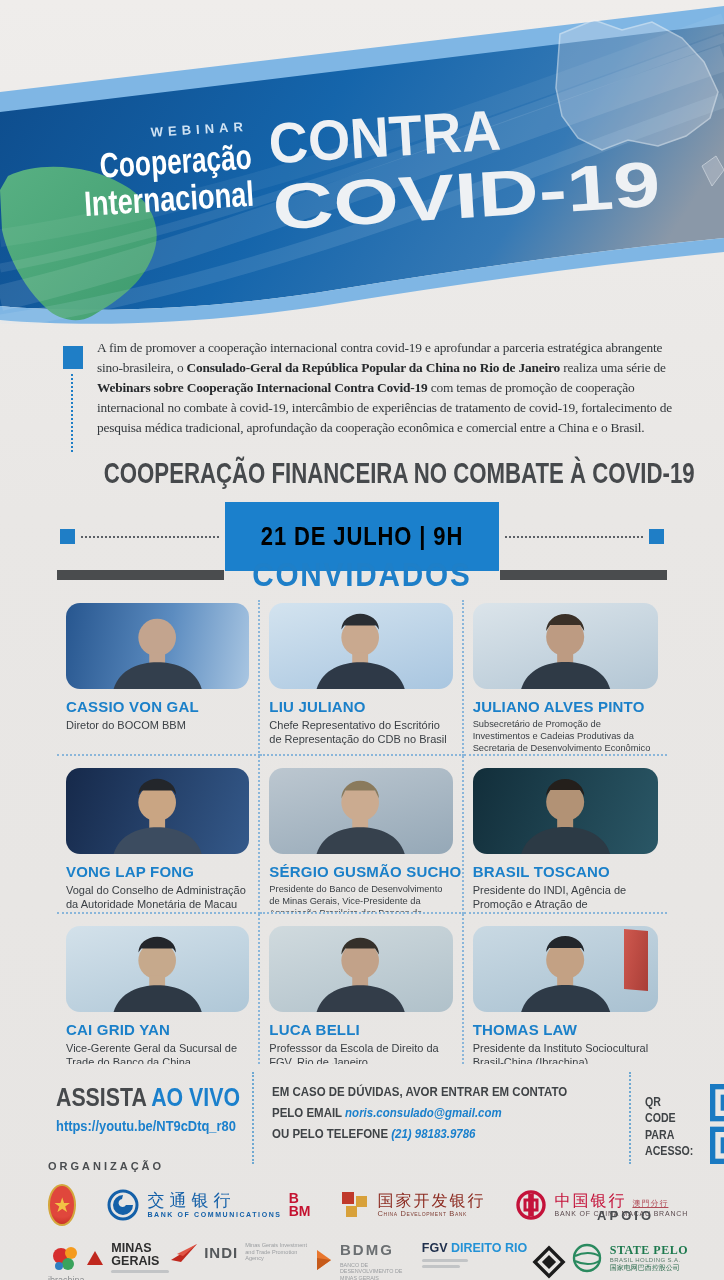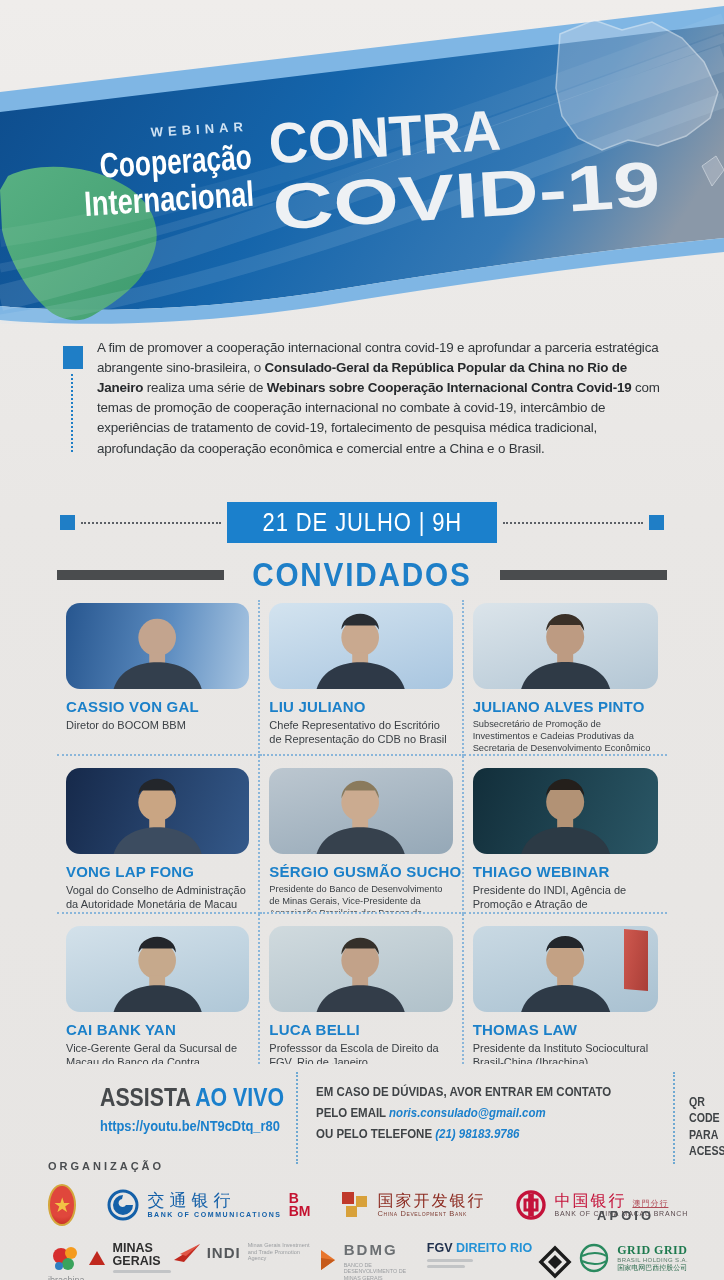--- a/index.html
+++ b/index.html
@@ -11,7 +11,7 @@
   .banner { position:absolute; top:0; left:0; width:724px; height:324px; }
 
   
-  .intro { position:absolute; top:338px; left:57px; right:52px; }
+  .intro { position:absolute; top:338px; left:57px; right:52px;font-family:Liberation Serif, serif; }
   .intro-bullet { position:absolute; left:6px; top:8px; width:20px; height:23px; background:#1f7ec6; }
   .intro-dotline { position:absolute; left:14px; top:36px; height:78px; border-left:2px dotted #1f7ec6; }
   .intro-text { margin-left:40px; font-size:13.4px; line-height:1.5; color:#33383c; letter-spacing:-0.2px; }

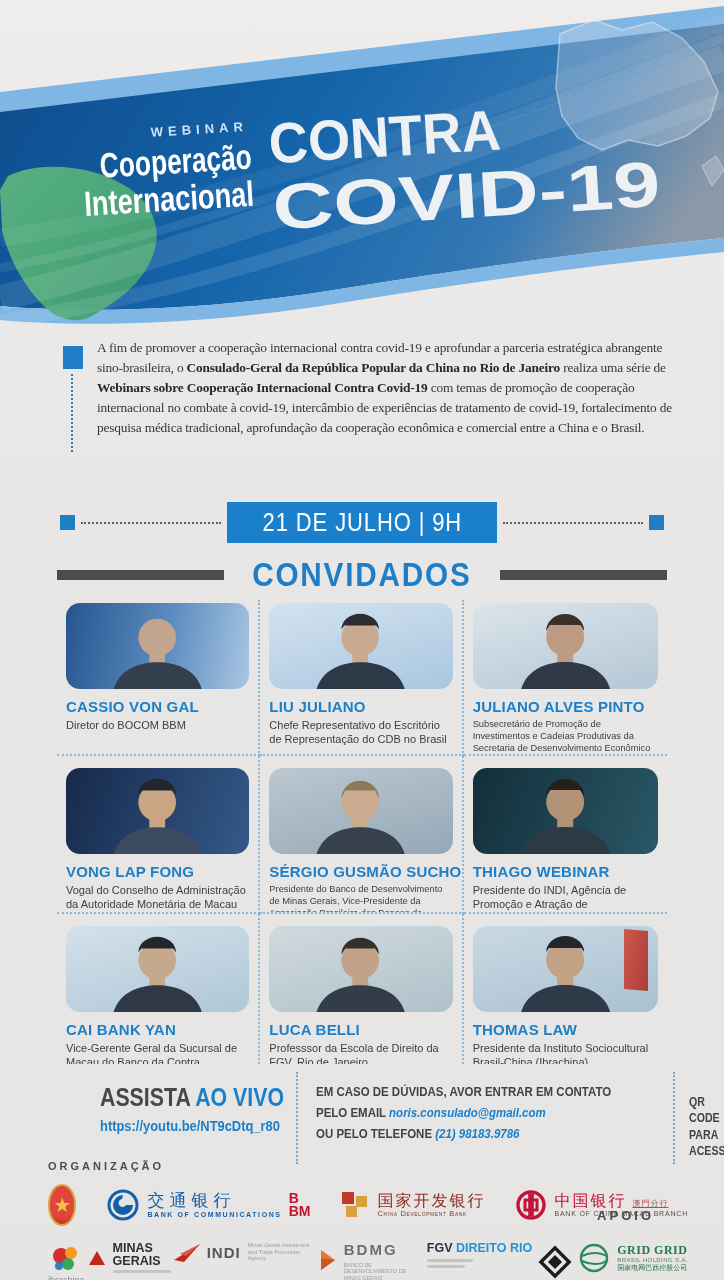--- a/index.html
+++ b/index.html
@@ -155,6 +155,7 @@
     <p class="intro-text"><span>A fim de promover a cooperação internacional contra covid-19 e aprofundar a parceria estratégica abrangente sino-brasileira, o </span><b>Consulado-Geral da República Popular da China no Rio de Janeiro</b><span> realiza uma série de </span><b>Webinars sobre Cooperação Internacional Contra Covid-19</b><span> com temas de promoção de cooperação internacional no combate à covid-19, intercâmbio de experiências de tratamento de covid-19, fortalecimento de pesquisa médica tradicional, aprofundação da cooperação econômica e comercial entre a China e o Brasil.</span></p>
   </div>
 
+  <h1 class="section-title"><span class="cond">COOPERAÇÃO FINANCEIRA NO COMBATE À COVID-19</span></h1>
 
   <div class="date-row">
     <div class="sq"></div>

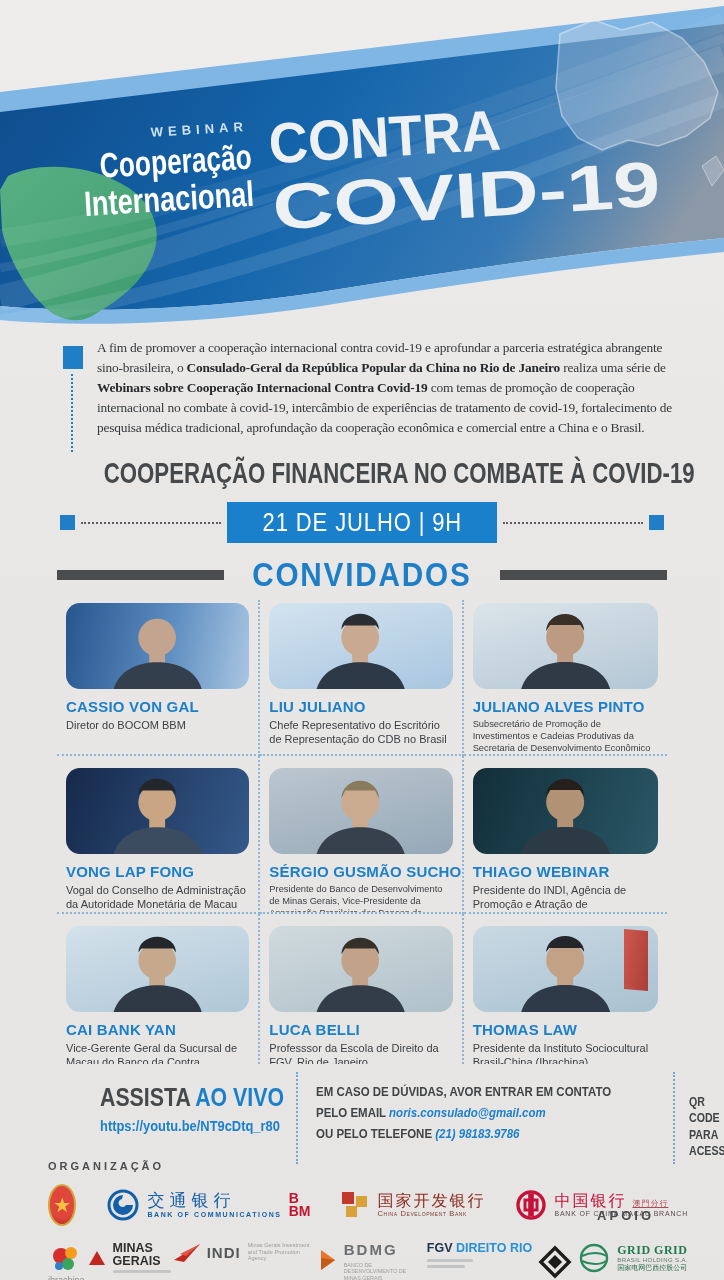--- a/index.html
+++ b/index.html
@@ -25,8 +25,8 @@
   .date-row { position:absolute; top:502px; left:60px; right:60px; display:flex; align-items:center; }
   .sq { width:15px; height:15px; background:#1f7ec6; flex:0 0 auto; }
   .dotline-h { flex:1; border-top:2px dotted #5c6066; margin:0 6px; }
-  .date-badge { background:#1b80cc; color:#ffffff; font-size:25px; font-weight:400;
-                padding:6px 22px; white-space:nowrap; }
+  .date-badge { background:#1b80cc; color:#000000; font-size:25px; font-weight:700;
+                padding:20px 22px; white-space:nowrap; }
   .date-badge .cond { display:inline-block; transform:scaleX(.88); transform-origin:center; letter-spacing:1px; }
 
   .guests-row { position:absolute; top:556px; left:57px; right:57px; display:flex; align-items:center; }

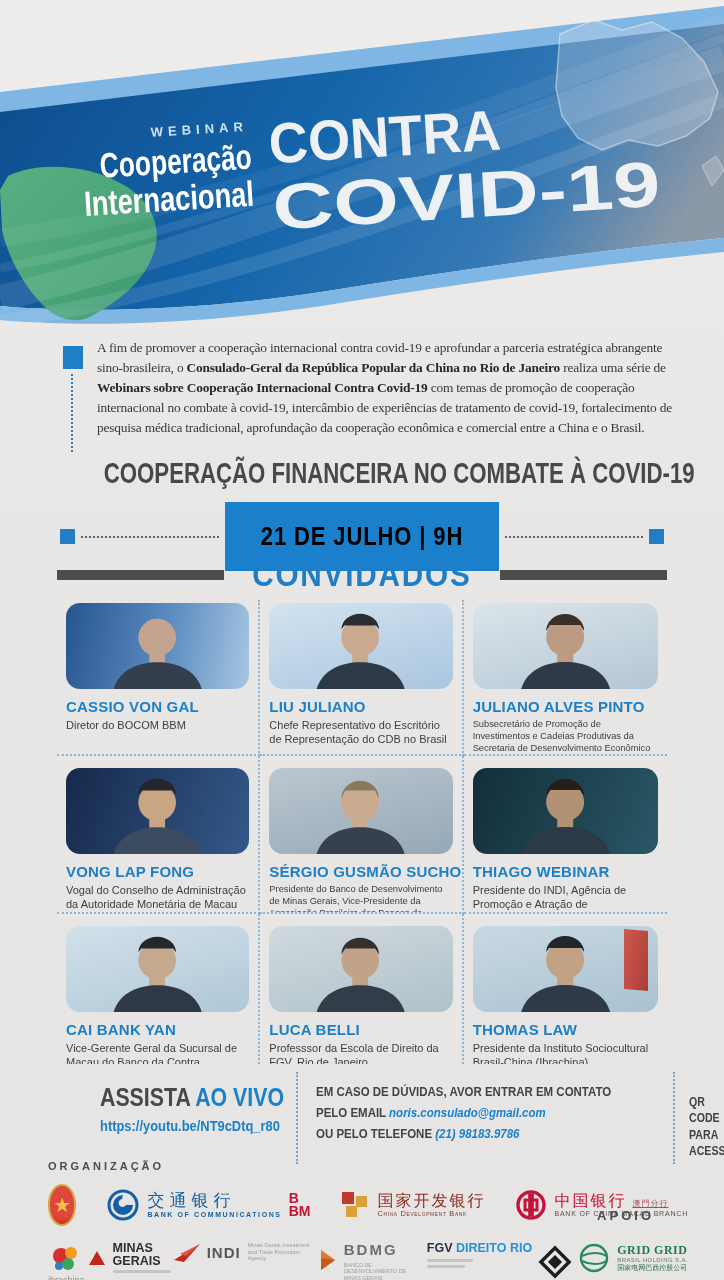--- a/index.html
+++ b/index.html
@@ -246,7 +246,7 @@
             <path d="M48,86 C54,66 74,59 92,59 C111,59 131,66 137,86 Z" fill="var(--suit)"></path>
           </svg>
       </div>
-      <div class="sp-name">THIAGO WEBINAR</div>
+      <div class="sp-name">BRASIL TOSCANO</div>
       <div class="sp-title">Presidente do INDI, Agência de Promoção e Atração de Investimentos do Governo de Minas Gerais</div>
     </div>
 

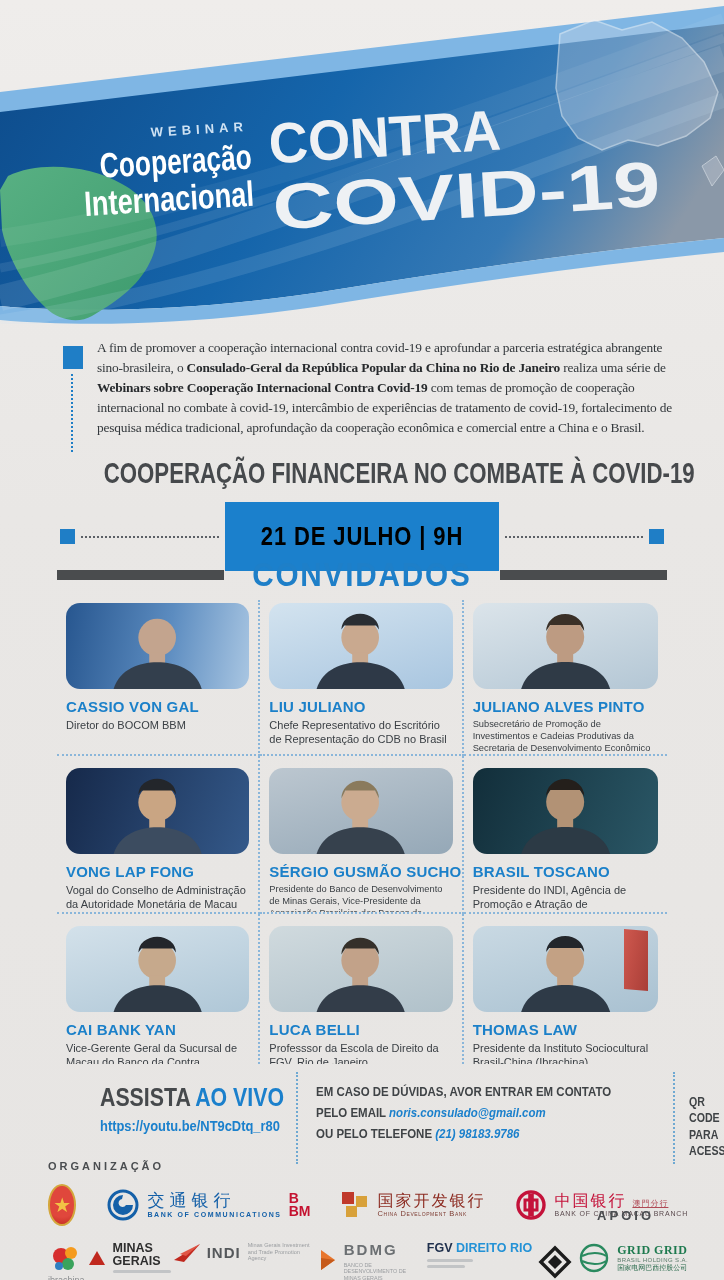--- a/index.html
+++ b/index.html
@@ -259,7 +259,7 @@
             <path d="M48,86 C54,66 74,59 92,59 C111,59 131,66 137,86 Z" fill="var(--suit)"></path>
           </svg>
       </div>
-      <div class="sp-name">CAI BANK YAN</div>
+      <div class="sp-name">CAI GRID YAN</div>
       <div class="sp-title">Vice-Gerente Geral da Sucursal de Macau do Banco da Contra</div>
     </div>
 

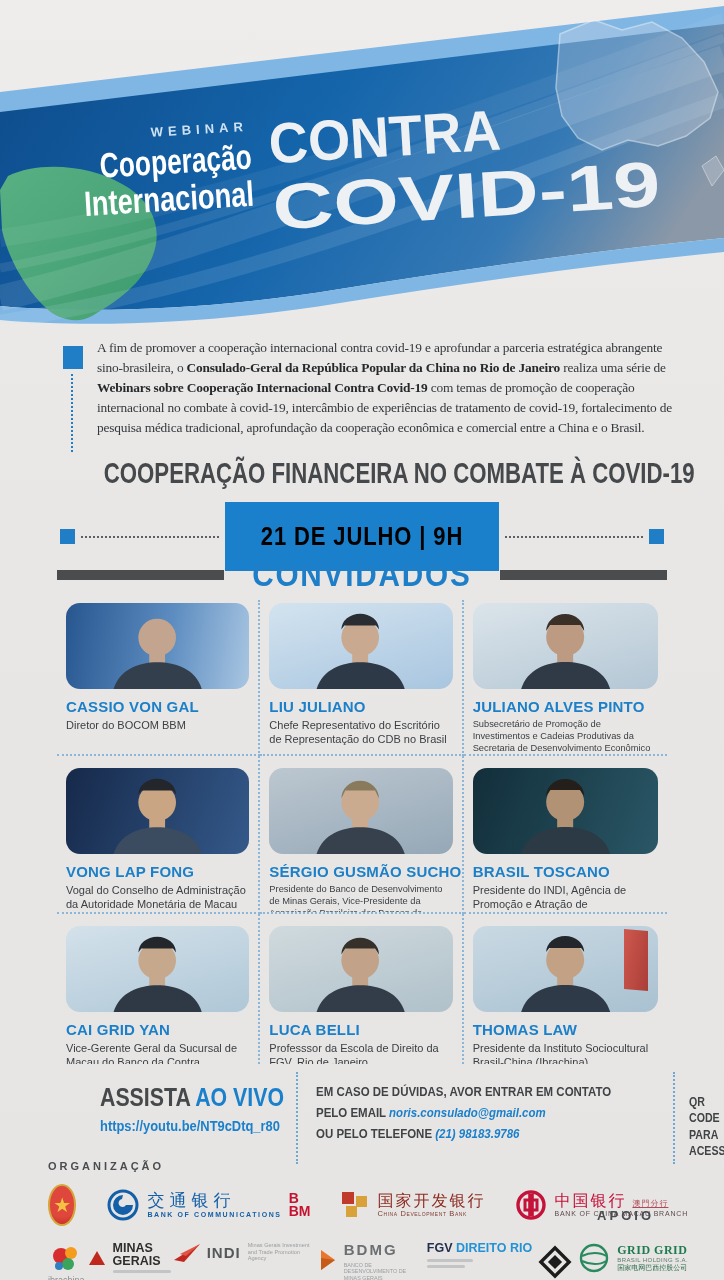--- a/index.html
+++ b/index.html
@@ -260,7 +260,7 @@
           </svg>
       </div>
       <div class="sp-name">CAI GRID YAN</div>
-      <div class="sp-title">Vice-Gerente Geral da Sucursal de Macau do Banco da Contra</div>
+      <div class="sp-title">Vice-Gerente Geral da Sucursal de Trade do Banco da China</div>
     </div>
 
     <div class="card">

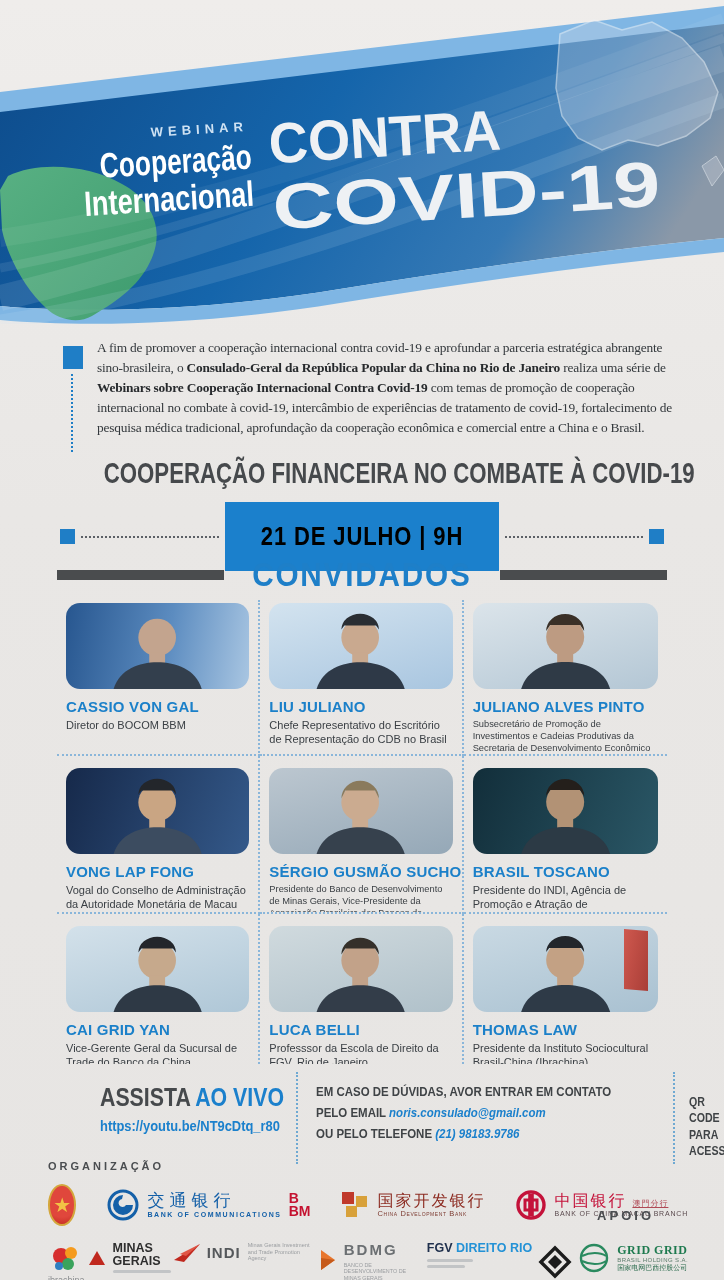--- a/index.html
+++ b/index.html
@@ -59,7 +59,7 @@
   .sp-title.small { font-size:9.3px; line-height:1.3; }
 
   
-  .contact { position:absolute; top:1072px; left:50px; right:42px; height:92px; display:flex;margin-left:44px; }
+  .contact { position:absolute; top:1072px; left:50px; right:42px; height:92px; display:flex; }
   .c-col1 { width:202px; padding:10px 6px 0 6px; }
   .c-col2 { flex:1; border-left:2px dotted #6fa9d2; border-right:2px dotted #6fa9d2; padding:10px 10px 0 18px; }
   .c-col3 { width:168px; padding:12px 0 0 14px; display:flex; gap:8px; }

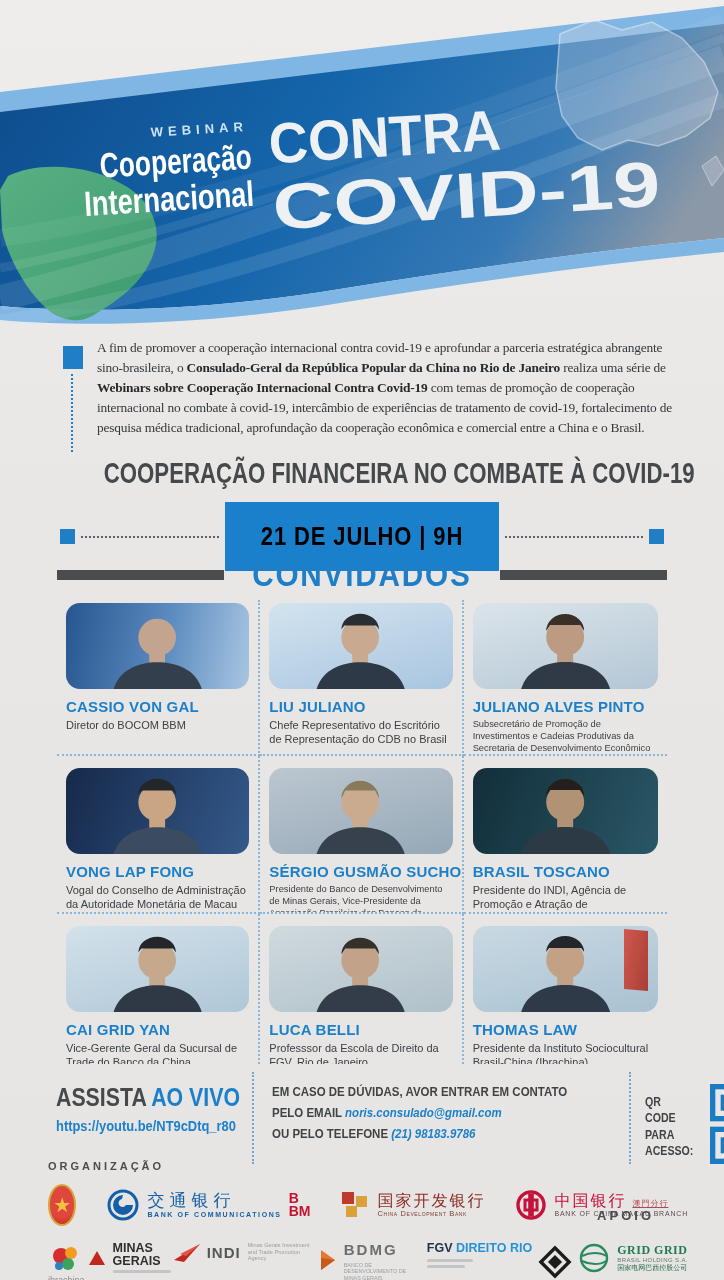--- a/index.html
+++ b/index.html
@@ -450,7 +450,7 @@
             <path d="M4,14 C12,10 22,10 28,14 M4,19 C12,23 22,23 28,19" stroke="#2a8a5f" stroke-width="2" fill="none"></path>
           </svg>
         <div class="stack">
-          <span class="sg-name">GRID GRID</span>
+          <span class="sg-name">STATE PELO</span>
           <span class="sg-sub">BRASIL HOLDING S.A.</span>
           <span class="sg-cn">国家电网巴西控股公司</span>
         </div>

